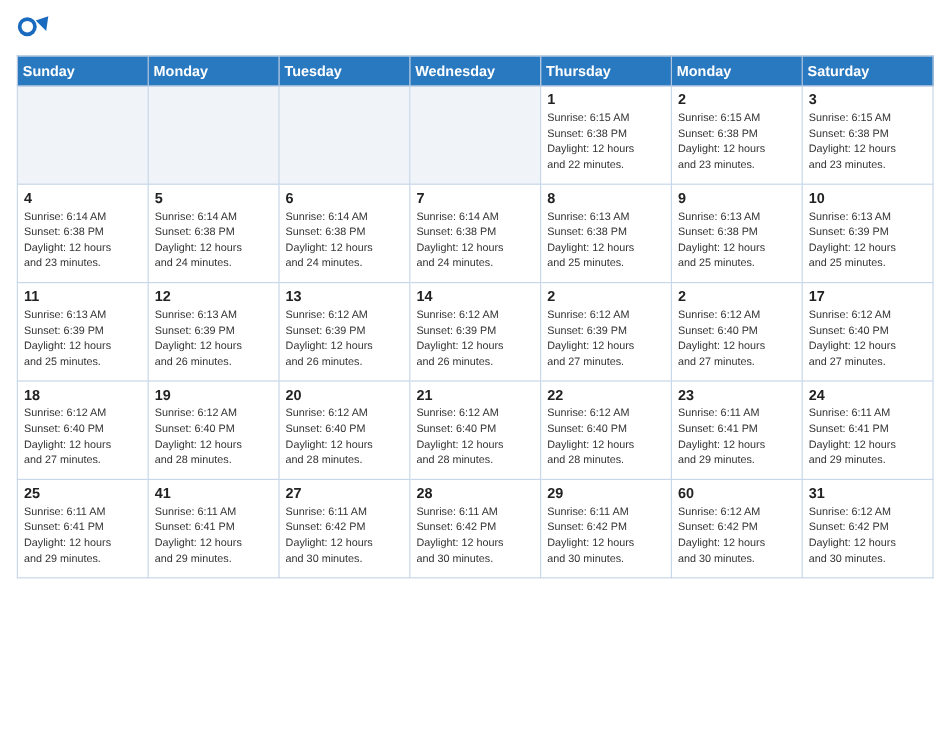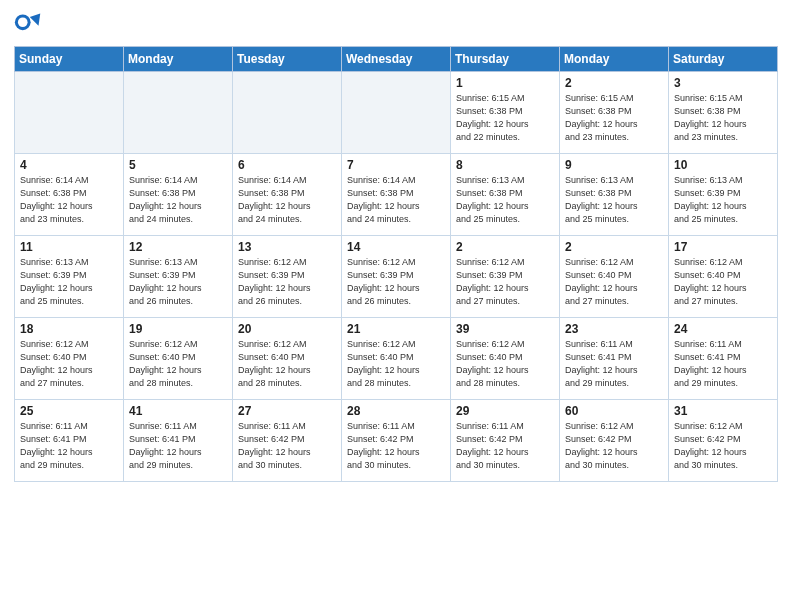--- a/index.html
+++ b/index.html
@@ -292,7 +292,7 @@
 and 28 minutes.</div>
           </td>
           <td>
-            <div class="day-num">39</div>
+            <div class="day-num">22</div>
             <div class="day-info" style="white-space: pre-line;">Sunrise: 6:12 AM
 Sunset: 6:40 PM
 Daylight: 12 hours

